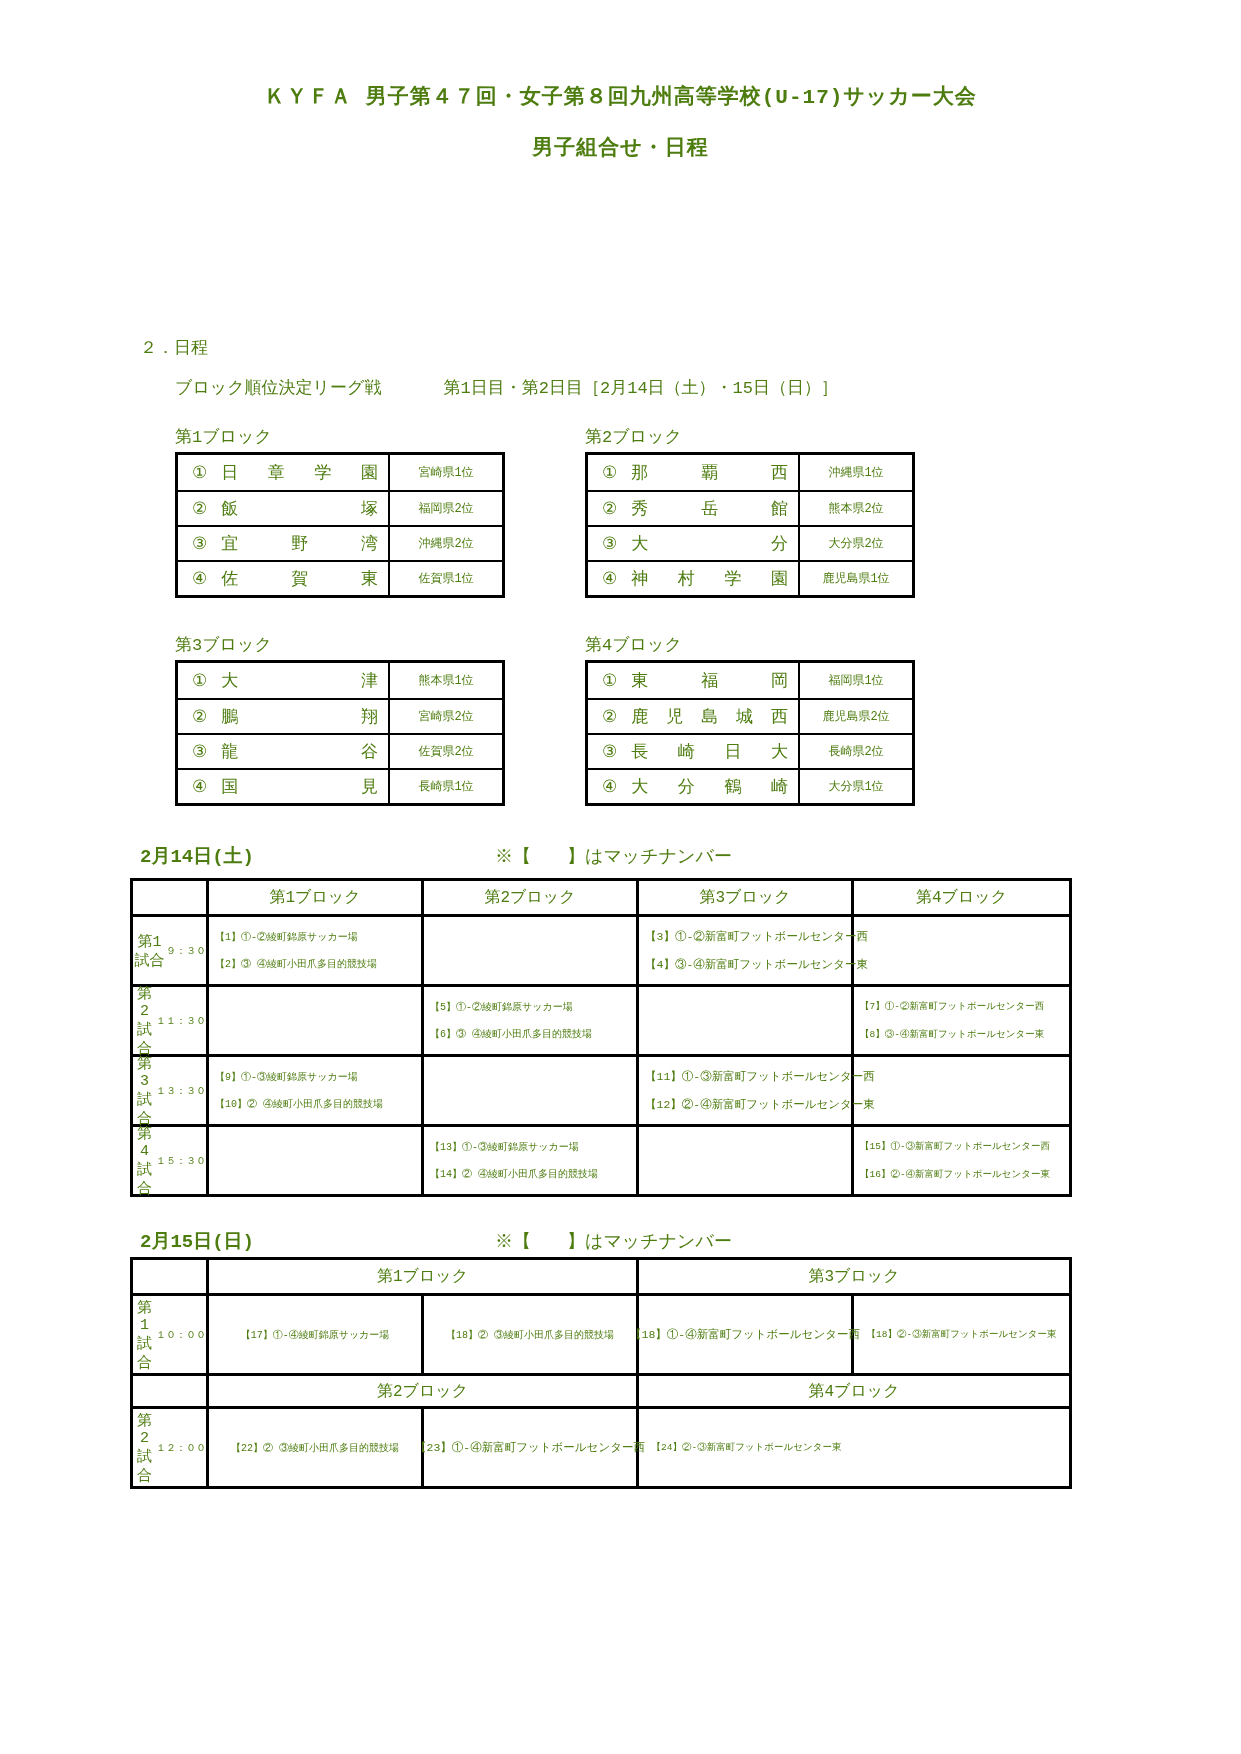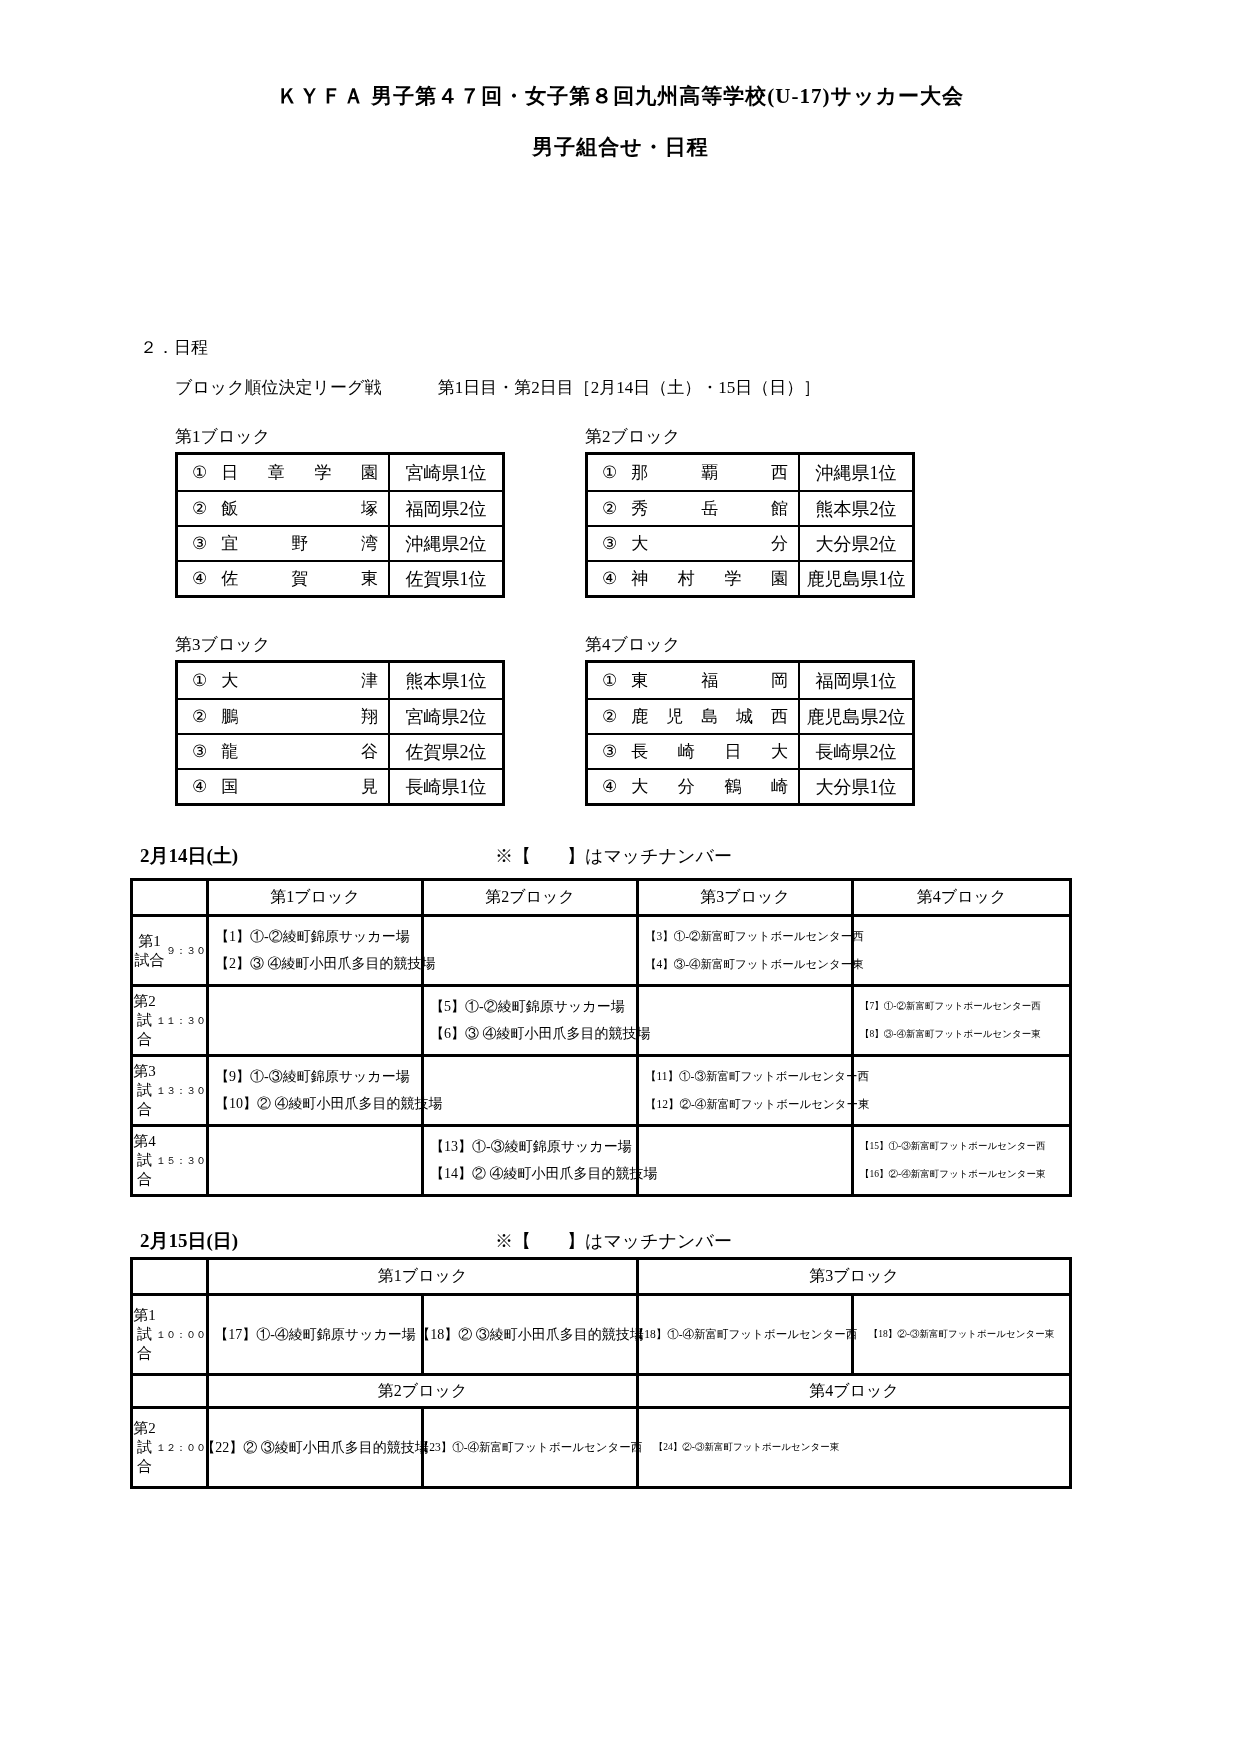--- a/index.html
+++ b/index.html
@@ -9,8 +9,8 @@
     width: 1241px; height: 1754px;
     margin: 0 auto;
     background: #ffffff;
-    color: #000000;
-    font-family: Liberation Serif, serif;
+    color: #4d7c0f;
+    font-family: Liberation Mono, monospace;
   }
   .doc-title {
     position: absolute; top: 82px; left: 0; right: 0;

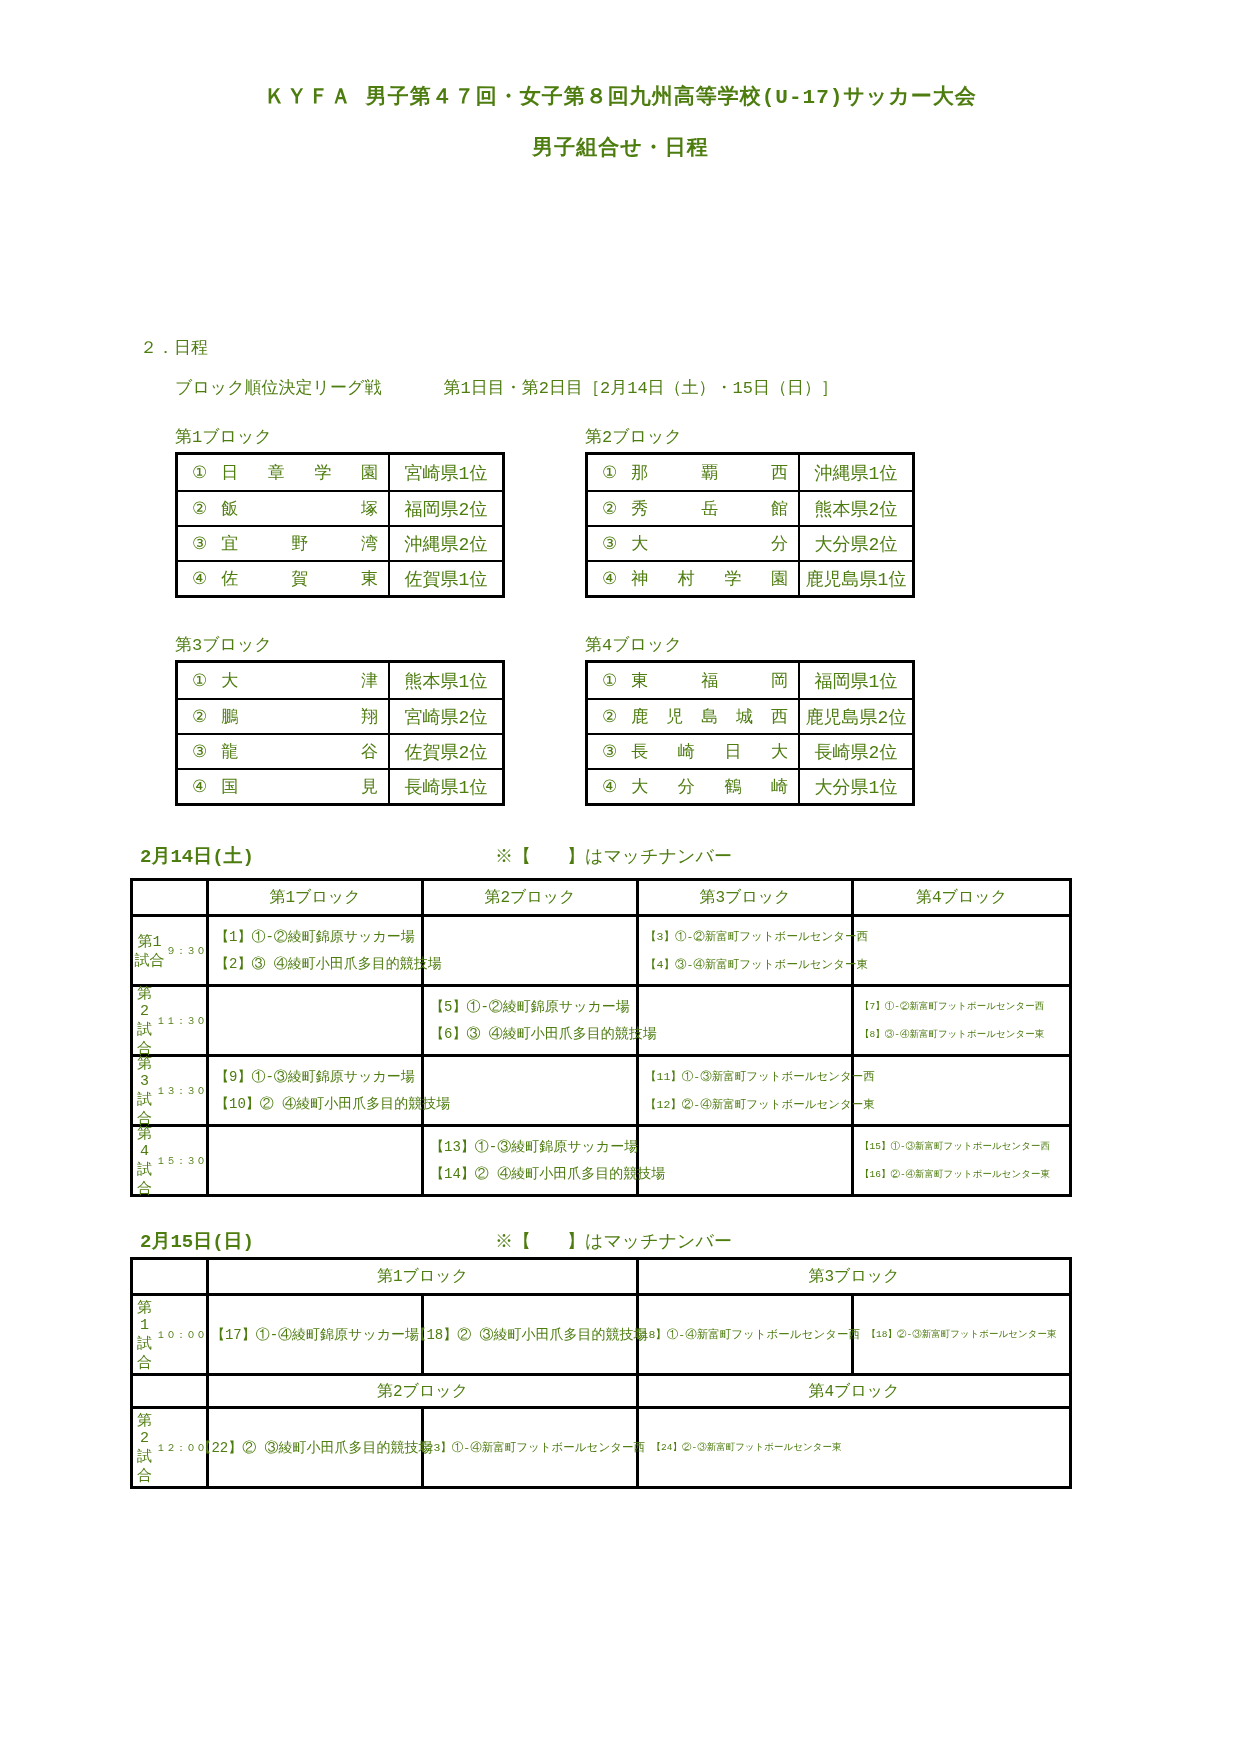--- a/index.html
+++ b/index.html
@@ -49,7 +49,7 @@
   .bteam { flex: 1; display: flex; justify-content: space-between; }
   .bseed {
     flex: 1; display: flex; align-items: center; justify-content: center;
-    font-size: 18px; white-space: nowrap;
+    font-size: 12px; white-space: nowrap;
   }
   
   .day-head { position: absolute; left: 140px; height: 26px; width: 900px; }

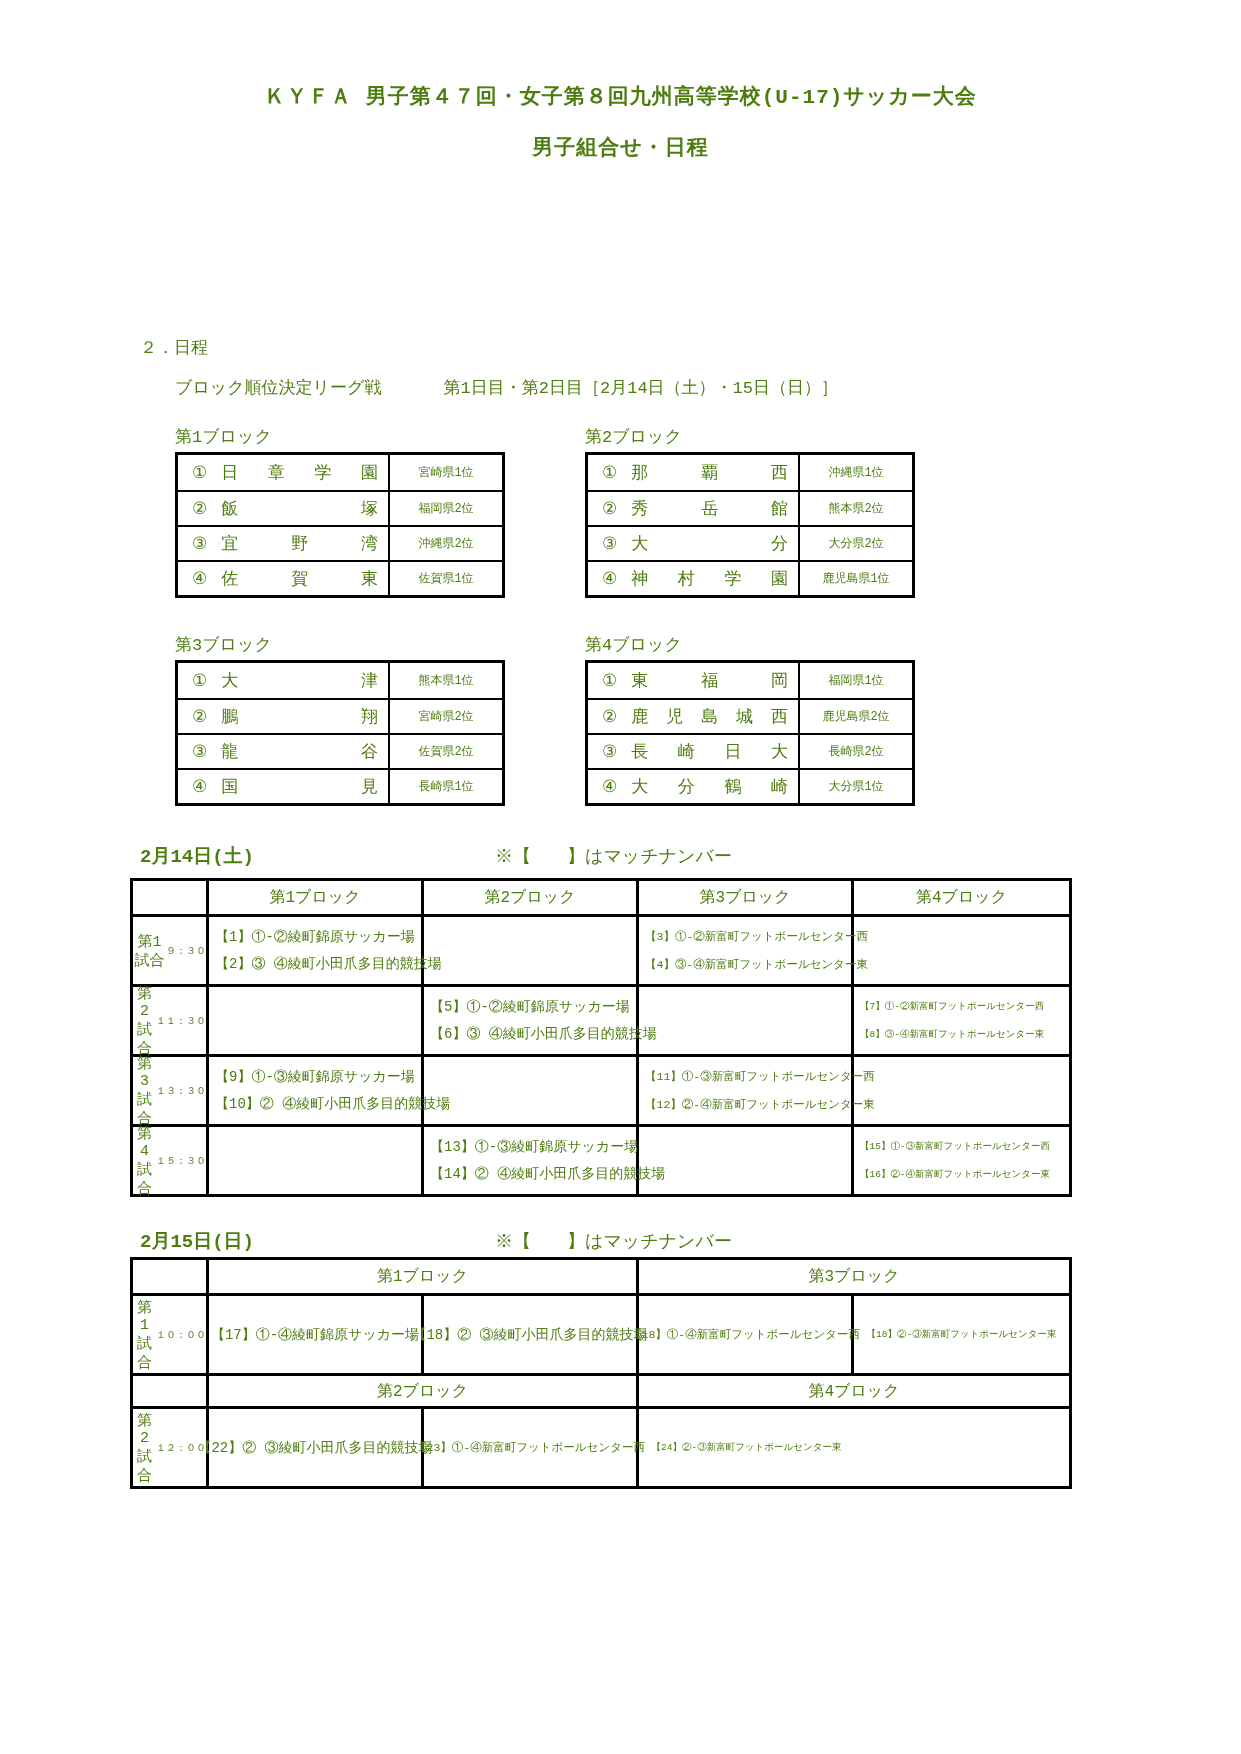--- a/index.html
+++ b/index.html
@@ -81,7 +81,7 @@
   .scell-lines { justify-content: space-around; align-items: flex-start; padding: 6px 2px 6px 6px; text-align: left; }
   .hcell { font-size: 16px; }
   .span2 { width: 430px; }
-  .line-lg { font-size: 14px; white-space: nowrap; }
+  .line-lg { font-size: 10px; white-space: nowrap; }
   .line-md { font-size: 11.5px; white-space: nowrap; }
   .line-sm { font-size: 9.5px;  white-space: nowrap; }
 </style>

